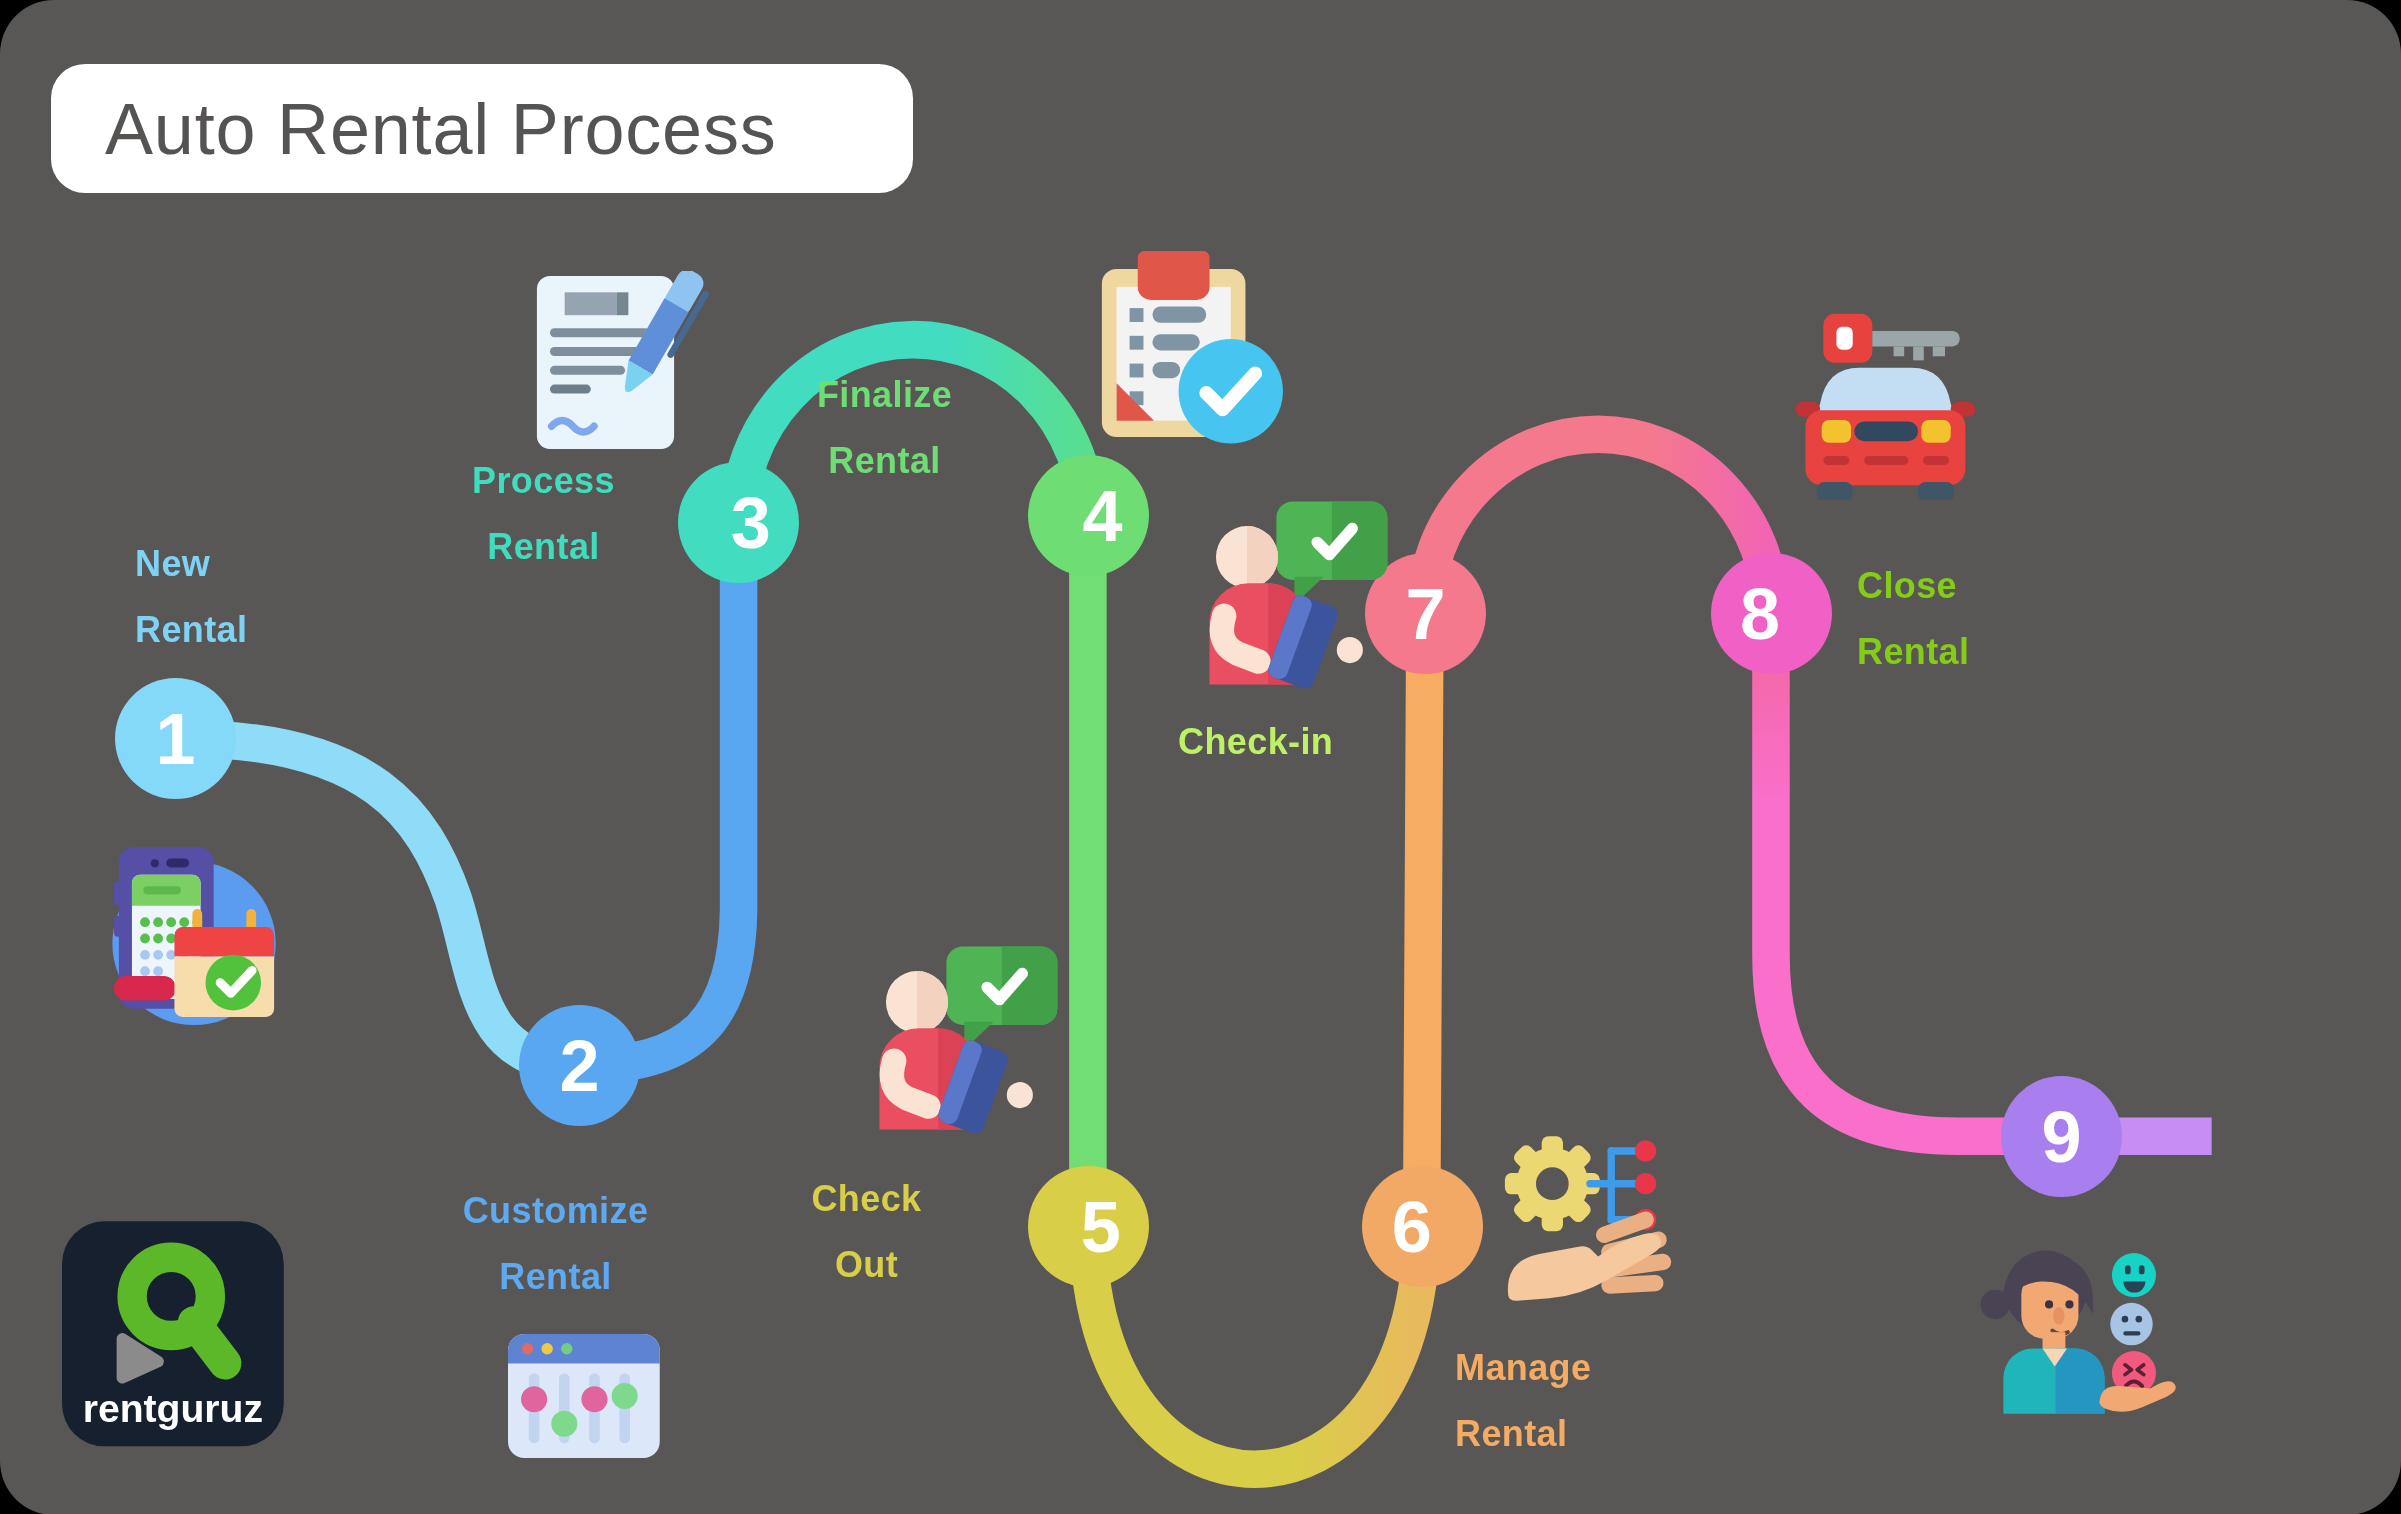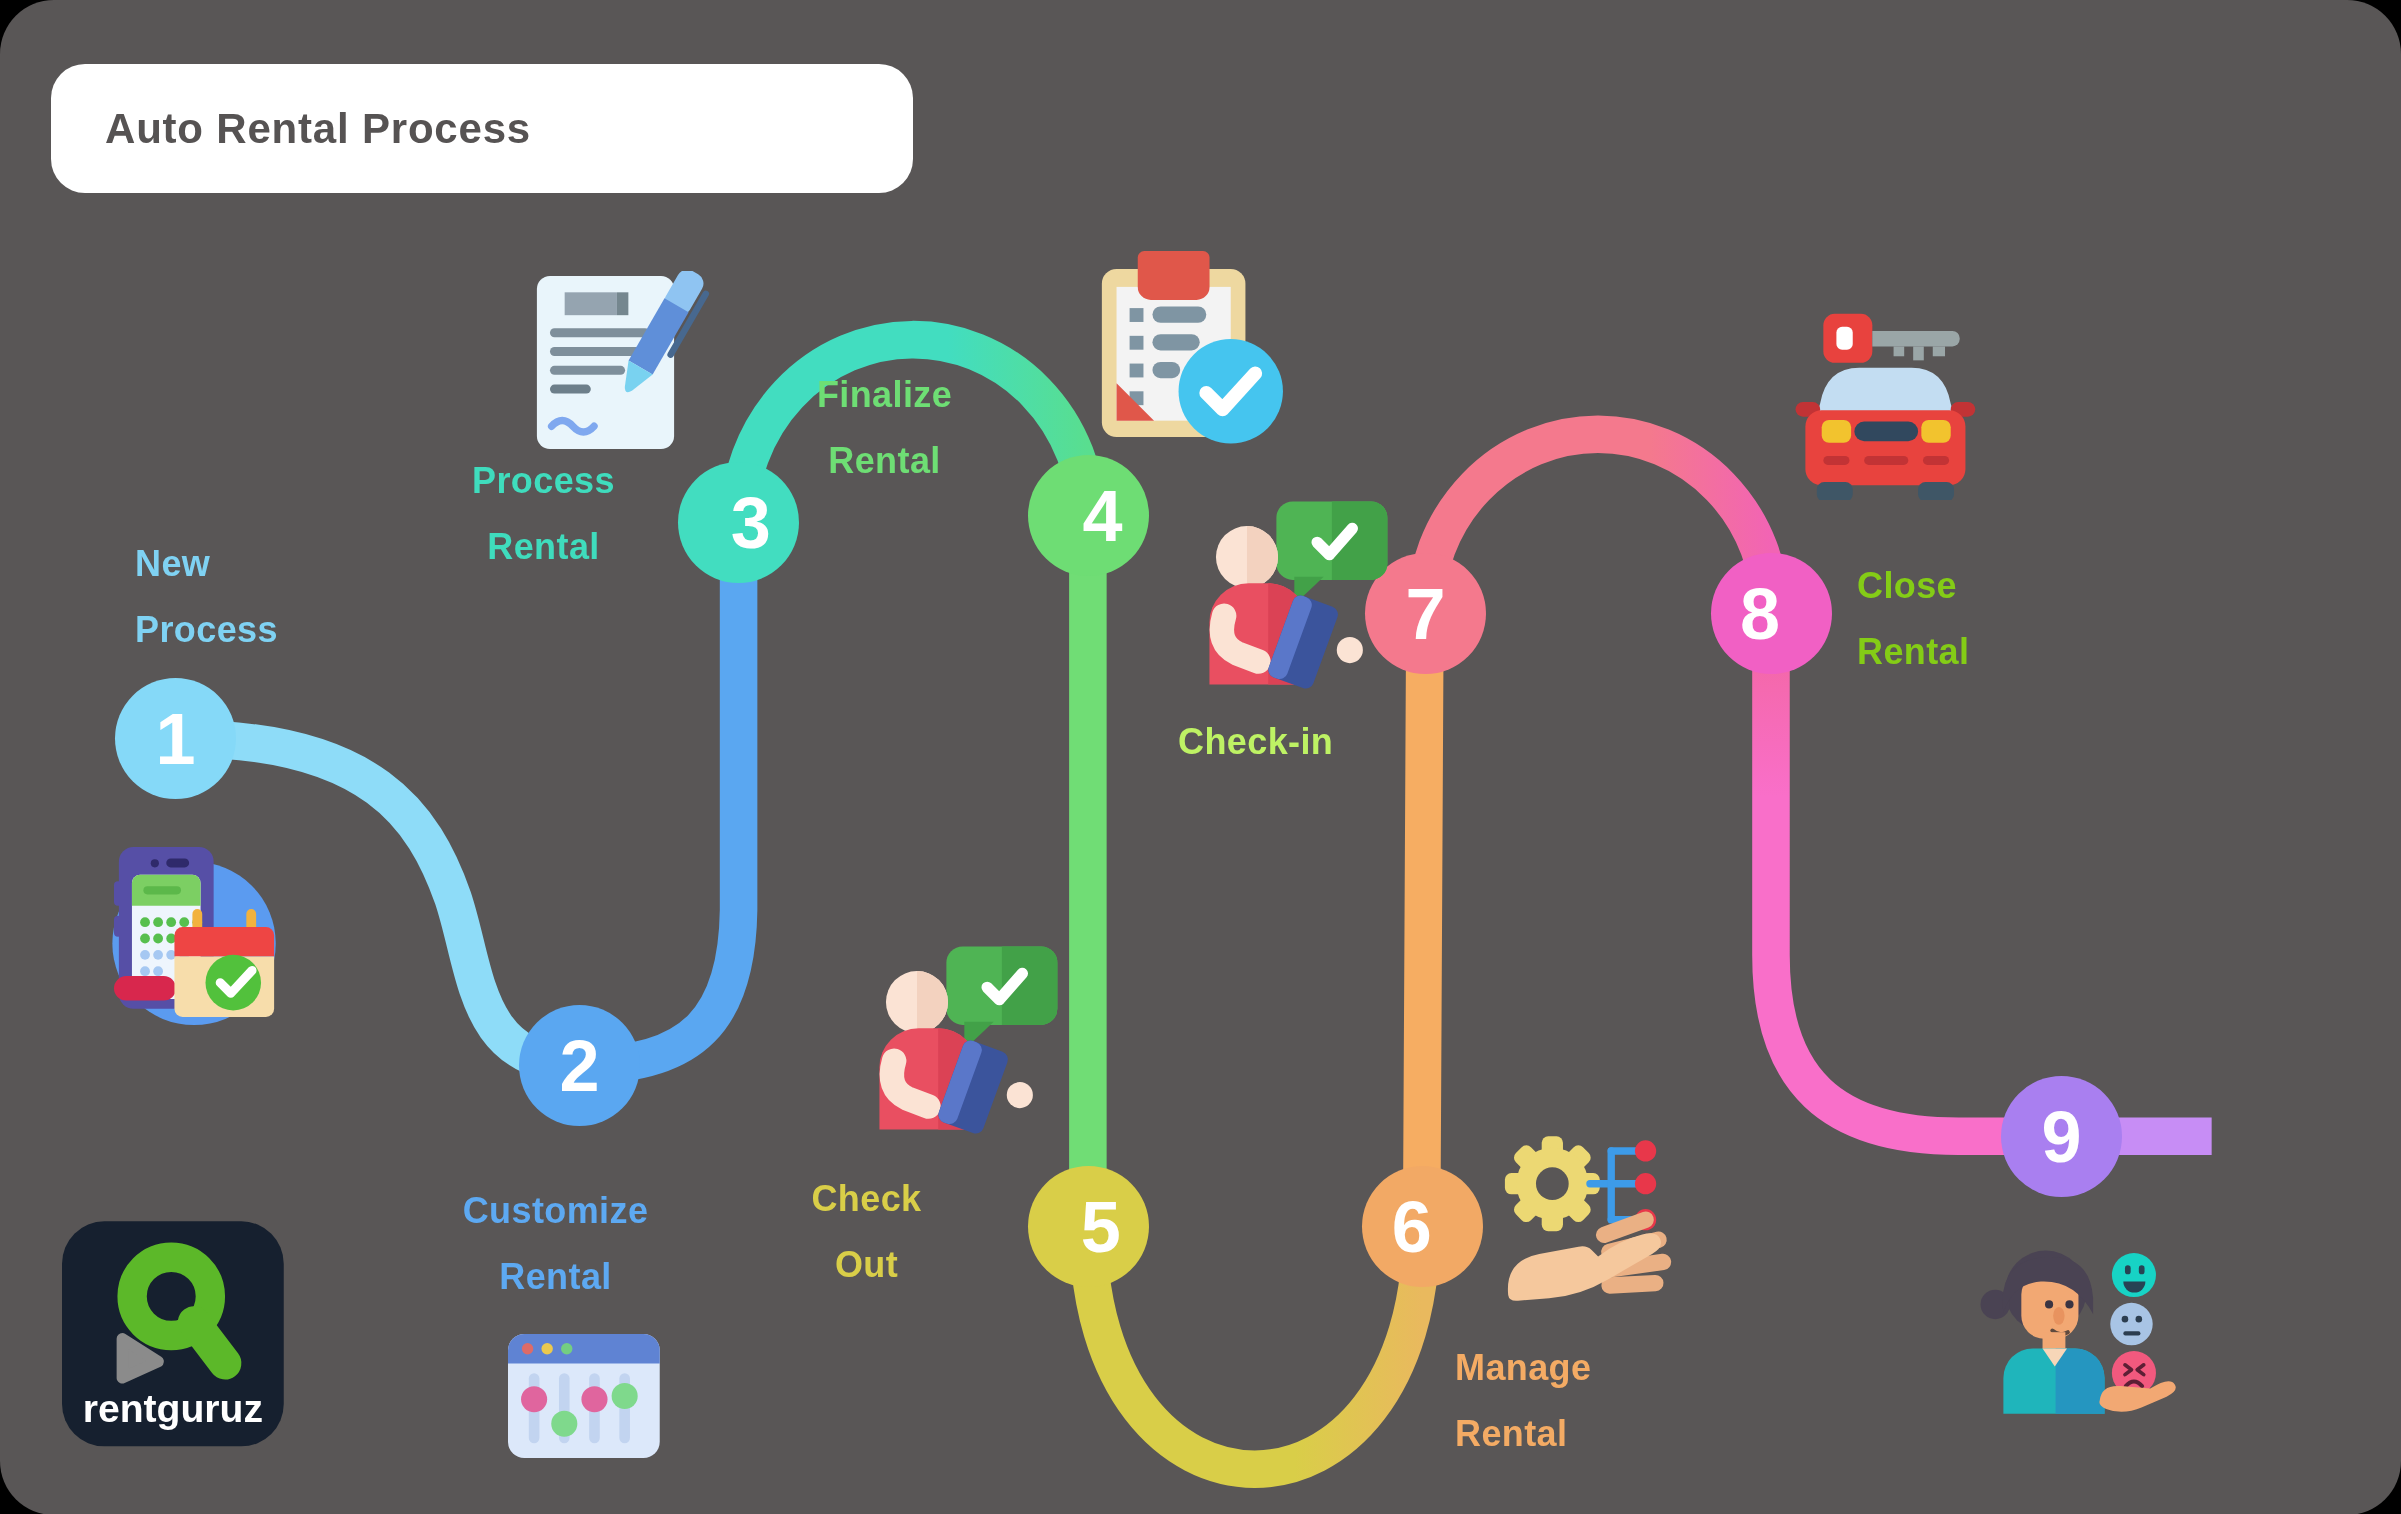--- a/index.html
+++ b/index.html
@@ -7,7 +7,7 @@
   #canvas{position:relative;width:2401px;height:1515px;background:#595656;border-radius:54px;overflow:hidden;}
   #flow-svg{position:absolute;left:0;top:0;}
   .title-box{position:absolute;left:51px;top:64px;width:862px;height:129px;background:#ffffff;border-radius:34px;display:flex;align-items:center;padding-left:54px;box-sizing:border-box;}
-  .title{font-size:42px;font-weight:bold;color:#565353;letter-spacing:0.8px;}
+  .title{font-size:72px;font-weight:normal;color:#565353;letter-spacing:0.8px;}
   .node{position:absolute;width:121px;height:121px;border-radius:50%;display:flex;align-items:center;justify-content:center;}
   .node-num{color:#ffffff;font-size:72px;font-weight:bold;line-height:1;}
   .step-label{position:absolute;font-size:36px;font-weight:bold;line-height:66px;white-space:pre-line;letter-spacing:0.4px;}

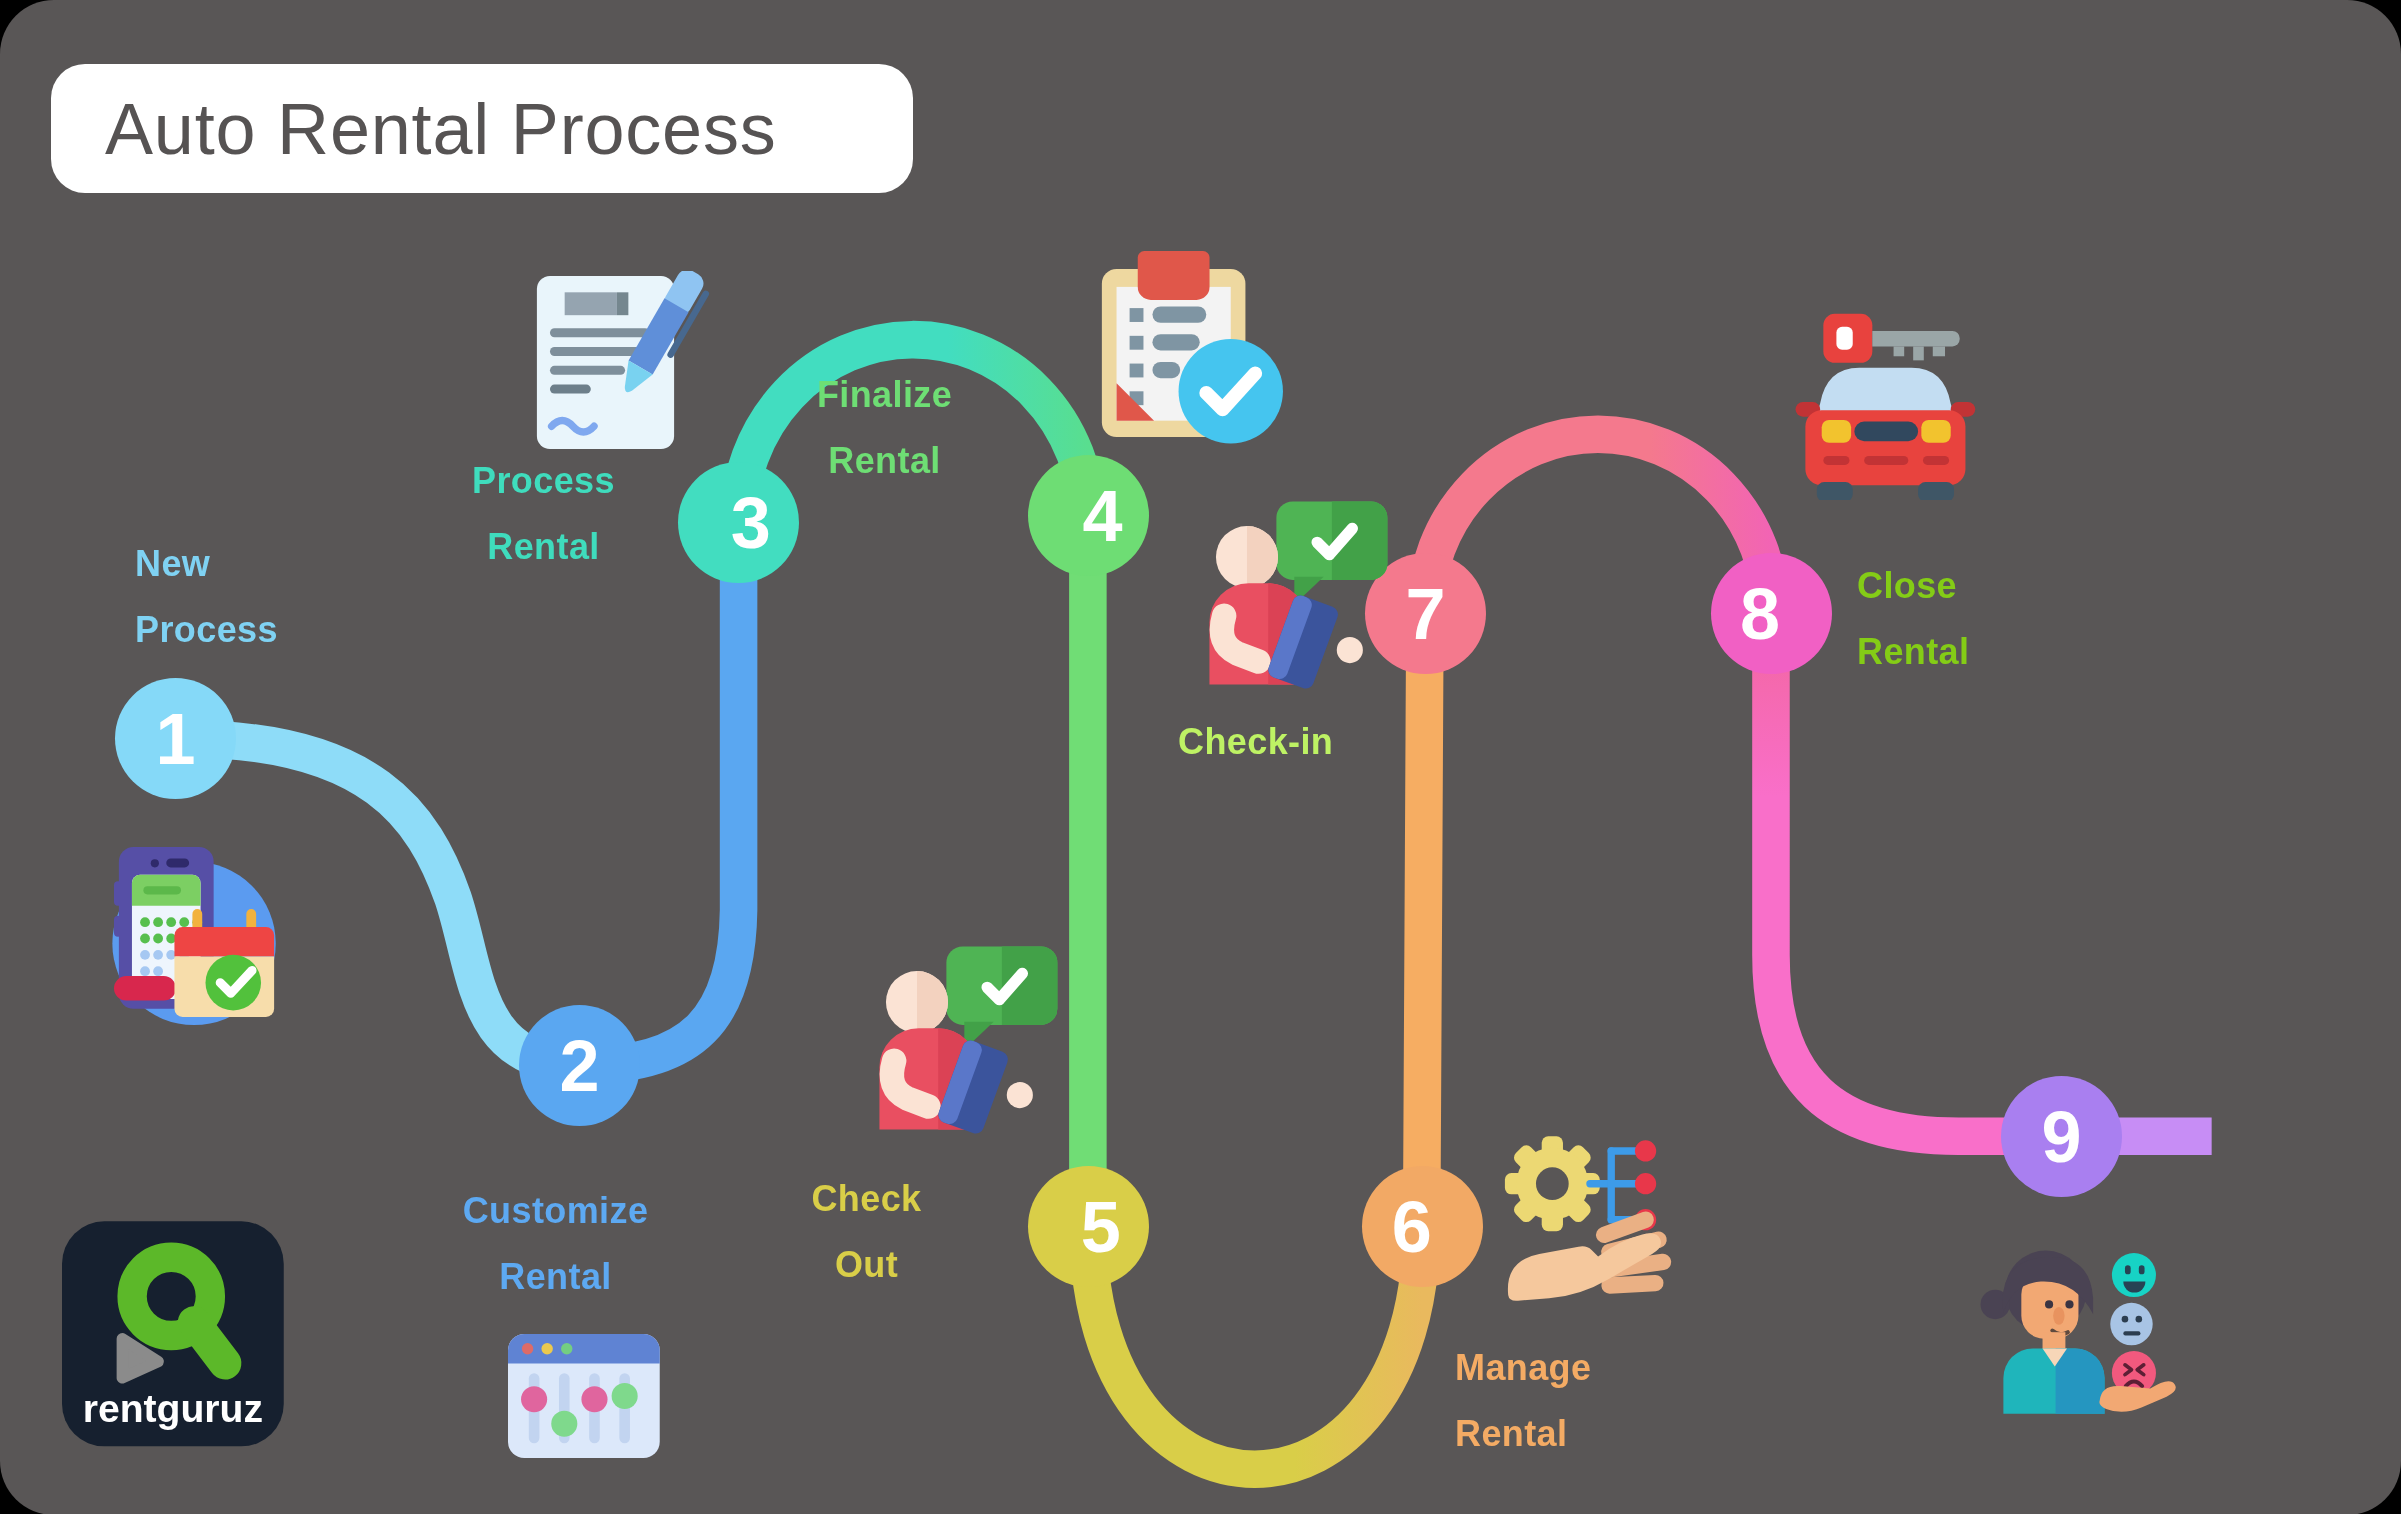--- a/index.html
+++ b/index.html
@@ -84,7 +84,7 @@
     </div>
 
   <div class="step-label" style="left: 135px; top: 531px; color: rgb(127, 210, 243);">New
-Process</div>
+Rental</div>
   <div class="step-label ta-c" style="left: 392px; top: 1178px; width: 327px; color: rgb(93, 169, 242);">Customize
 Rental</div>
   <div class="step-label ta-c" style="left: 380px; top: 448px; width: 327px; color: rgb(63, 220, 189);">Process

